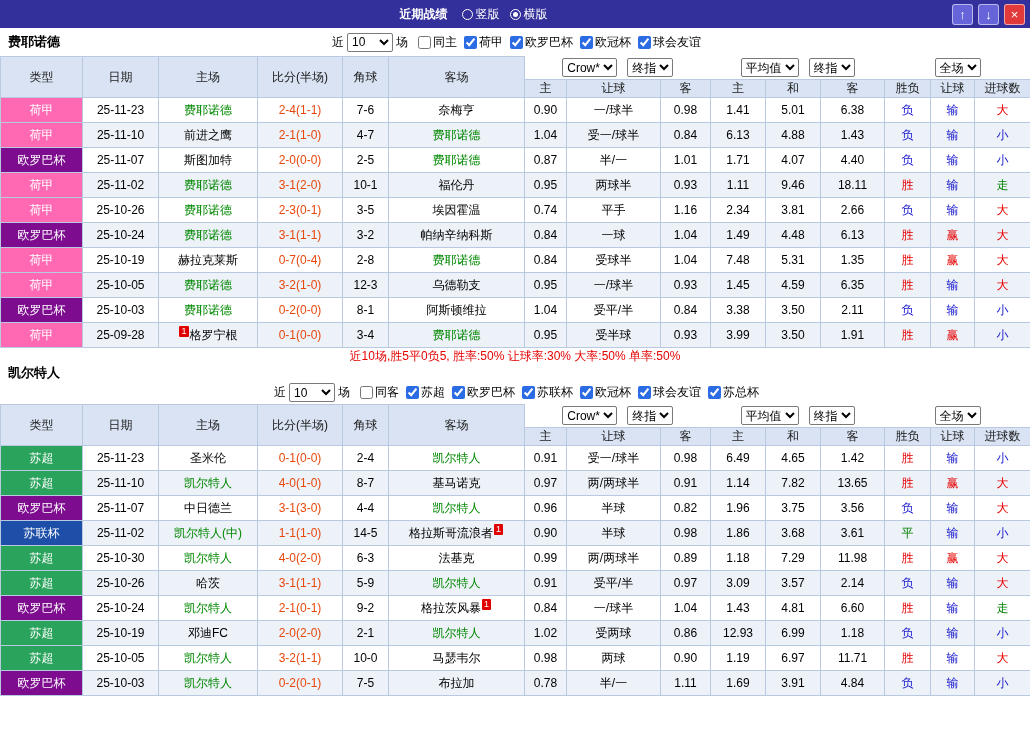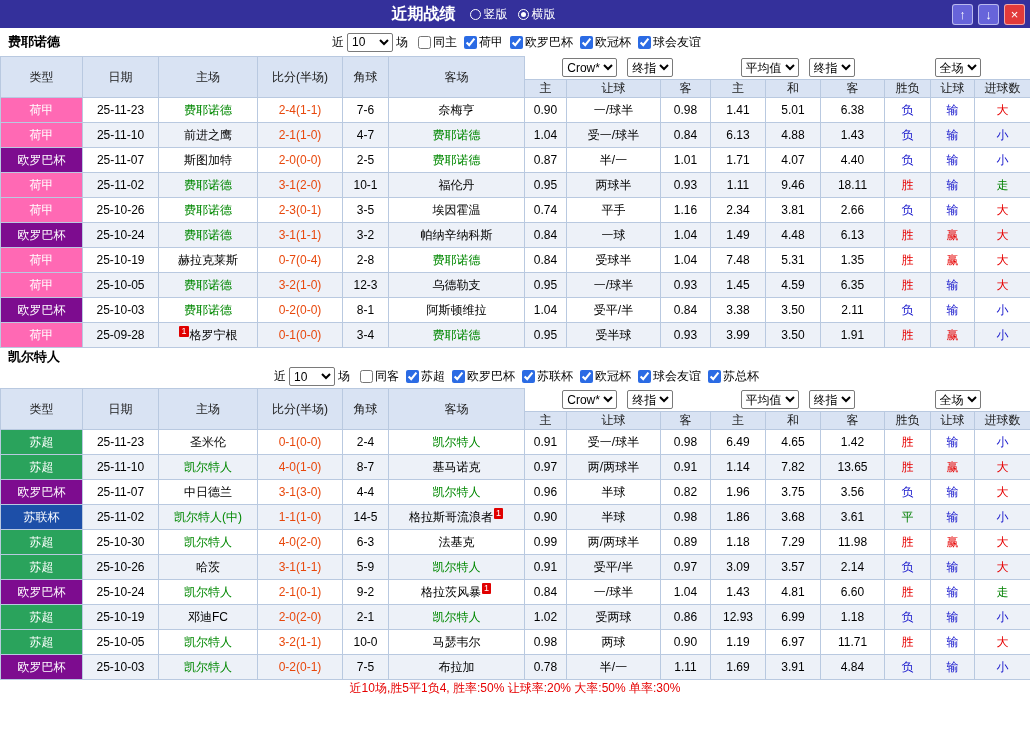--- a/index.html
+++ b/index.html
@@ -16,7 +16,7 @@
     display:flex; align-items:center; color:#fff; padding:0 5px;
   }
   .tb-spacer { flex:1; }
-  .tb-title { font-weight:bold; font-size:16px; margin-right:14px; }
+  .tb-title { font-weight:bold; font-size:12px; margin-right:14px; }
   .tb-radios { display:flex; align-items:center; }
   .radio {
     width:11px; height:11px; border:1px solid #fff; border-radius:50%;

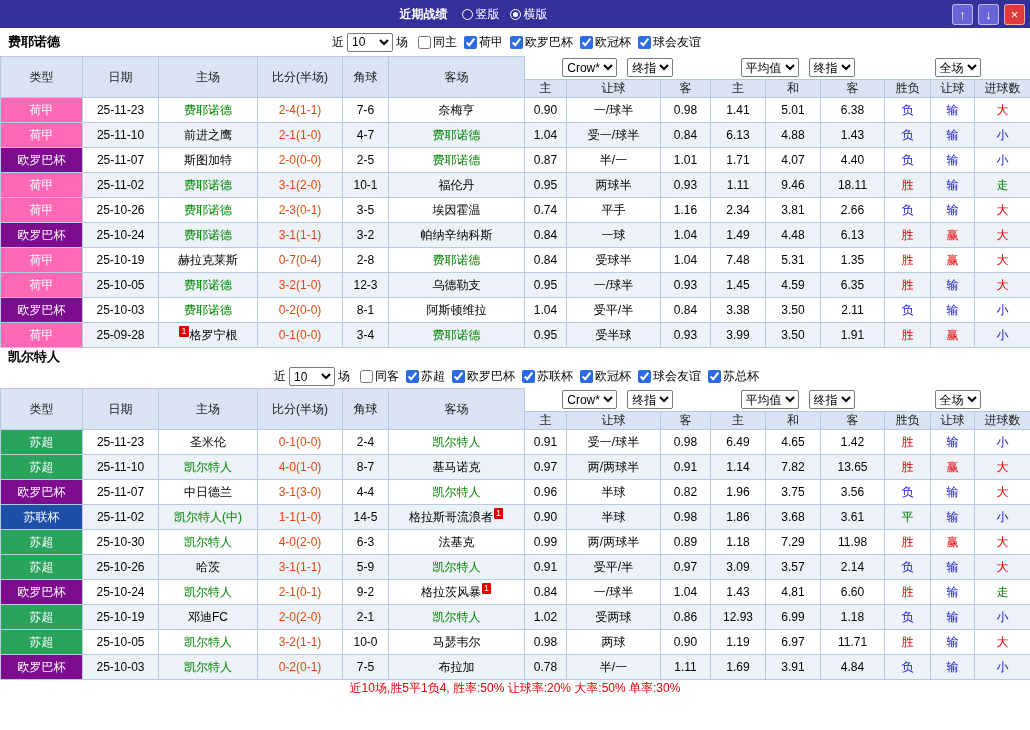--- a/index.html
+++ b/index.html
@@ -357,6 +357,7 @@
       </tbody>
   </table>
 
+  <div class="summary">近10场,胜5平0负5, 胜率:50% 让球率:30% 大率:50% 单率:50%</div>
 </div>
 
 <div class="section">

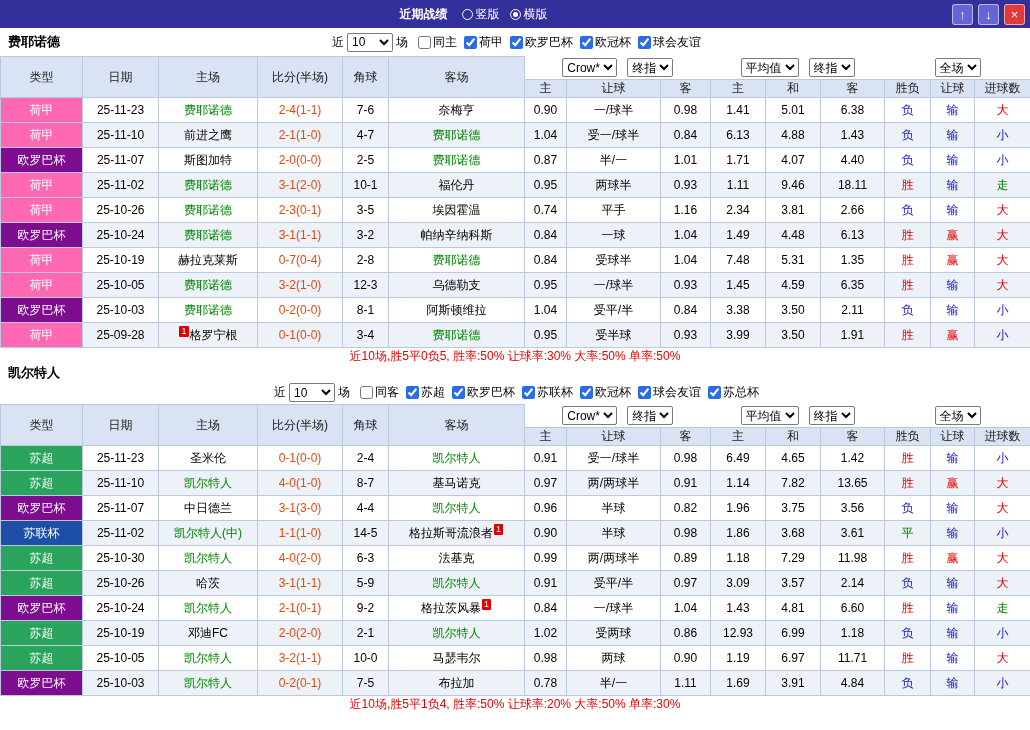--- a/index.html
+++ b/index.html
@@ -624,7 +624,6 @@
       </tbody>
   </table>
 
-  <div class="summary">近10场,胜5平1负4, 胜率:50% 让球率:20% 大率:50% 单率:30%</div>
 </div>
 
 </body></html>

